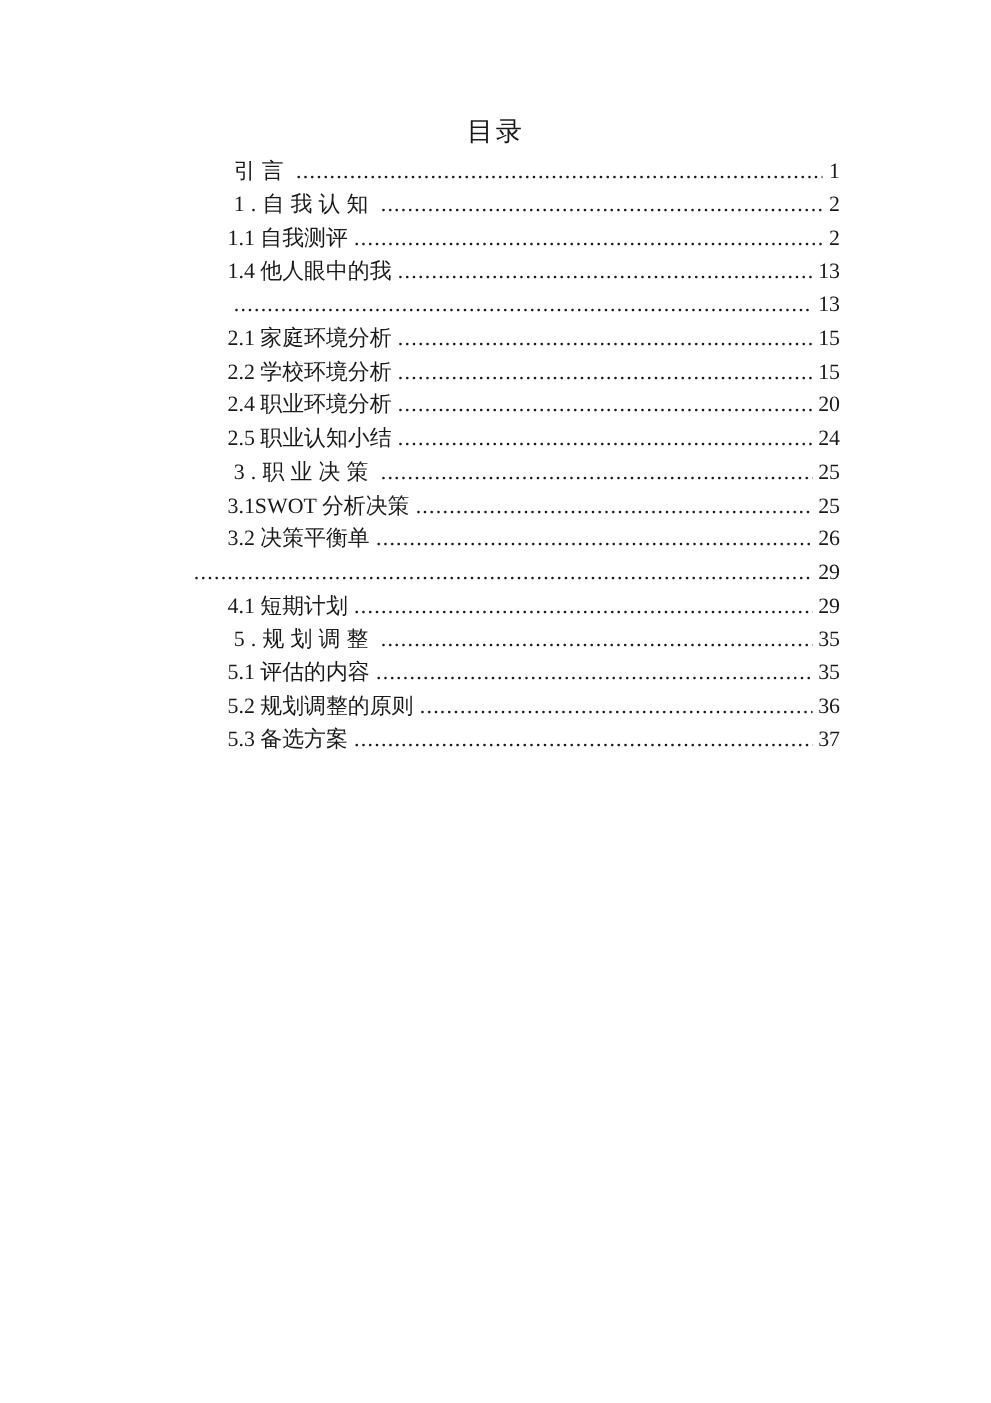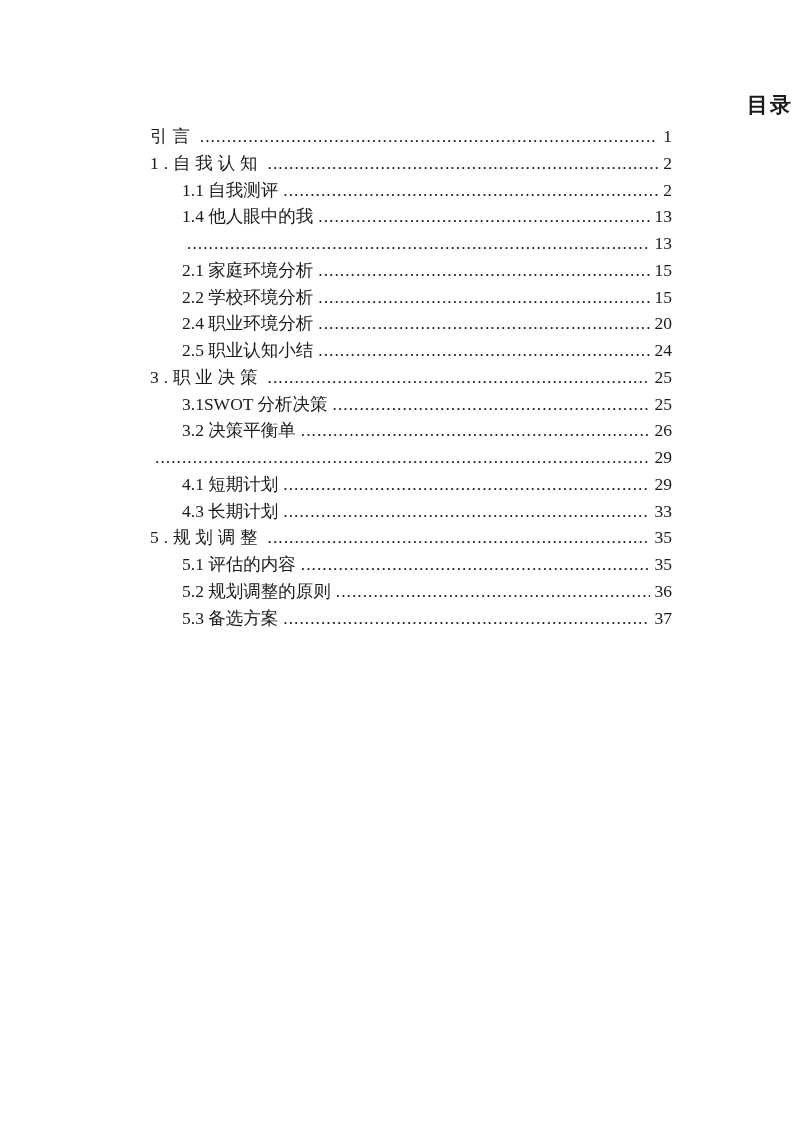--- a/index.html
+++ b/index.html
@@ -21,9 +21,9 @@
     top: 92px;
     left: 0;
     right: 0;
-    text-align: right;
+    text-align: center;
     font-size: 21px;
-    font-weight: bold;
+    font-weight: normal;
     letter-spacing: 2px;
     line-height: 26px;
   }

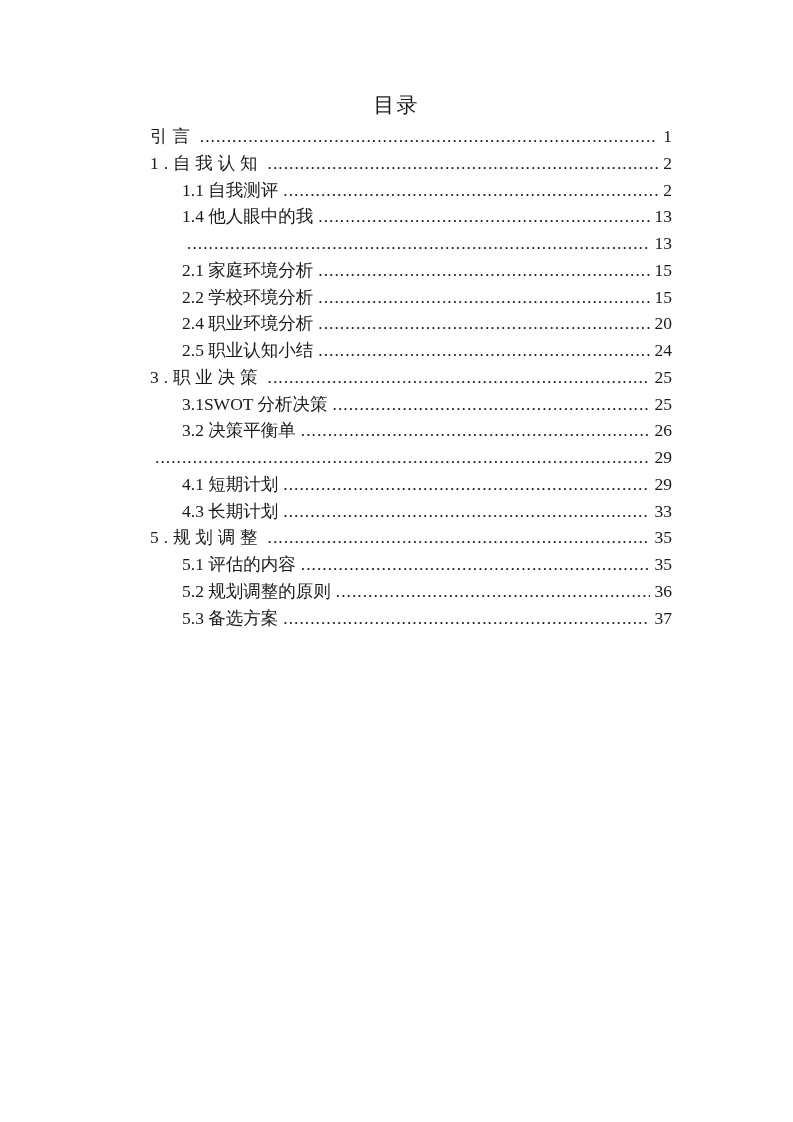--- a/index.html
+++ b/index.html
@@ -46,6 +46,7 @@
   }
   .toc-row.level-1 .toc-label {
     letter-spacing: 0.28em;
+    margin-left: 37px;
   }
   .toc-label {
     flex: 0 0 auto;

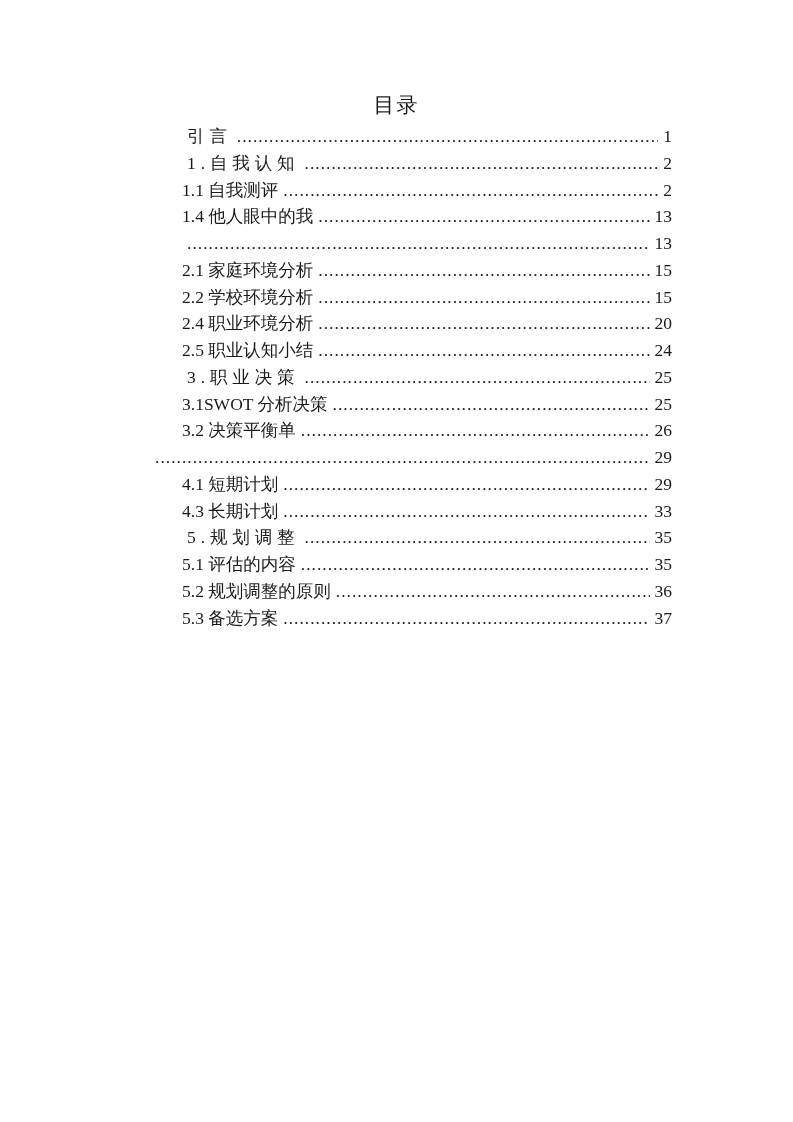--- a/index.html
+++ b/index.html
@@ -144,11 +144,6 @@
     <span class="toc-leader"></span>
     <span class="toc-page">29</span>
   </div>
-      <div class="toc-row level-2">
-    <span class="toc-label">4.3 长期计划</span>
-    <span class="toc-leader"></span>
-    <span class="toc-page">33</span>
-  </div>
       <div class="toc-row level-1">
     <span class="toc-label">5.规划调整</span>
     <span class="toc-leader"></span>

